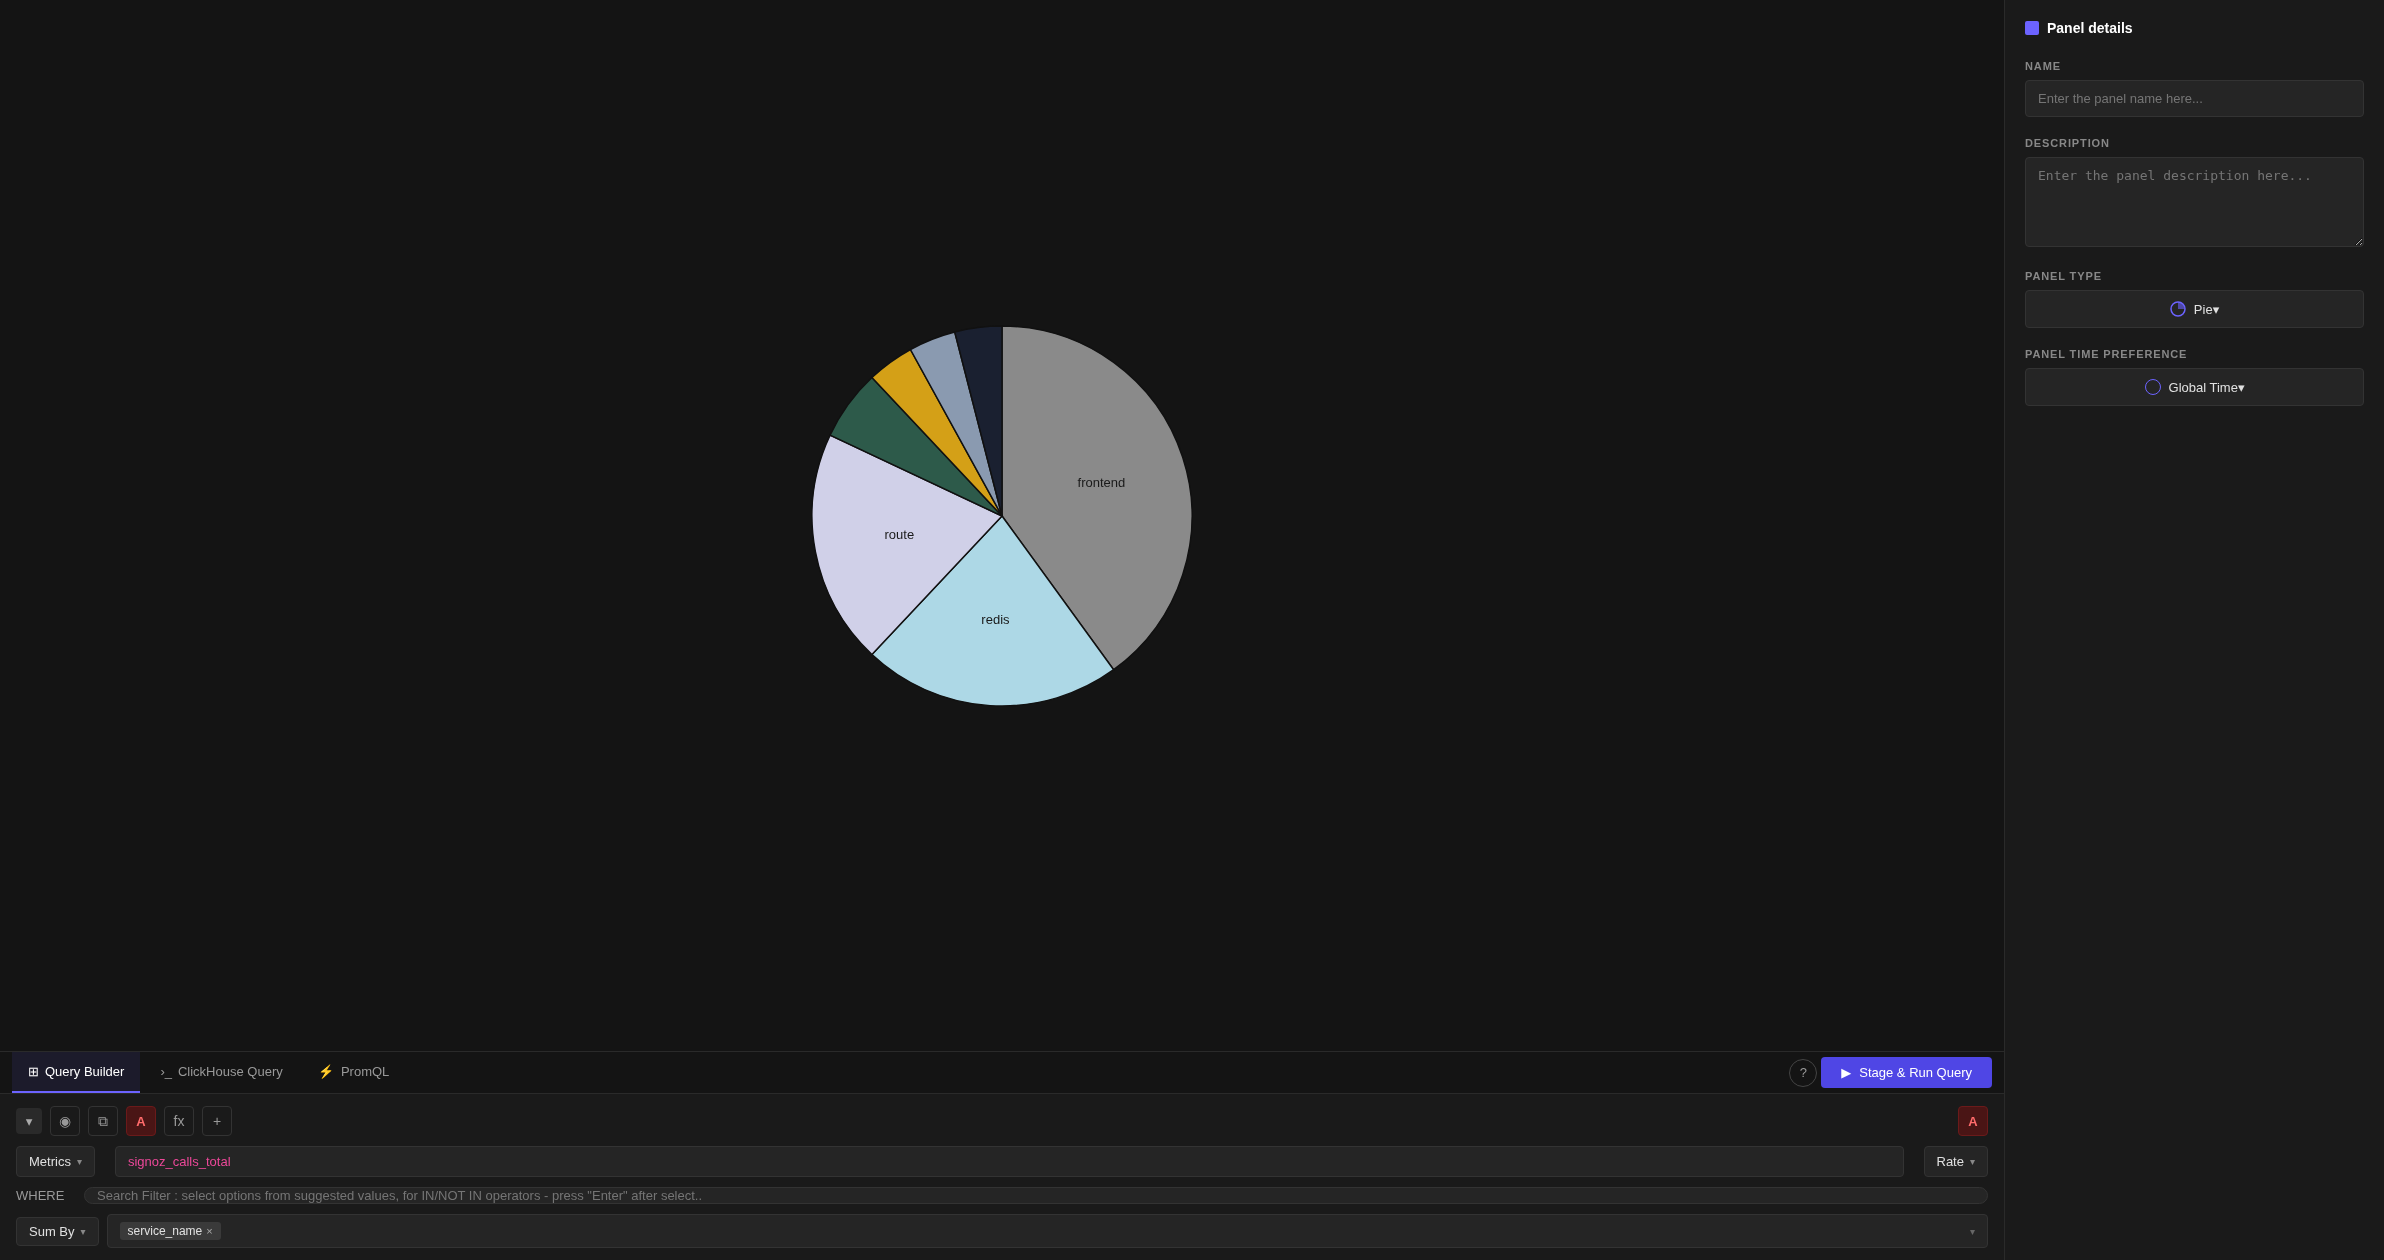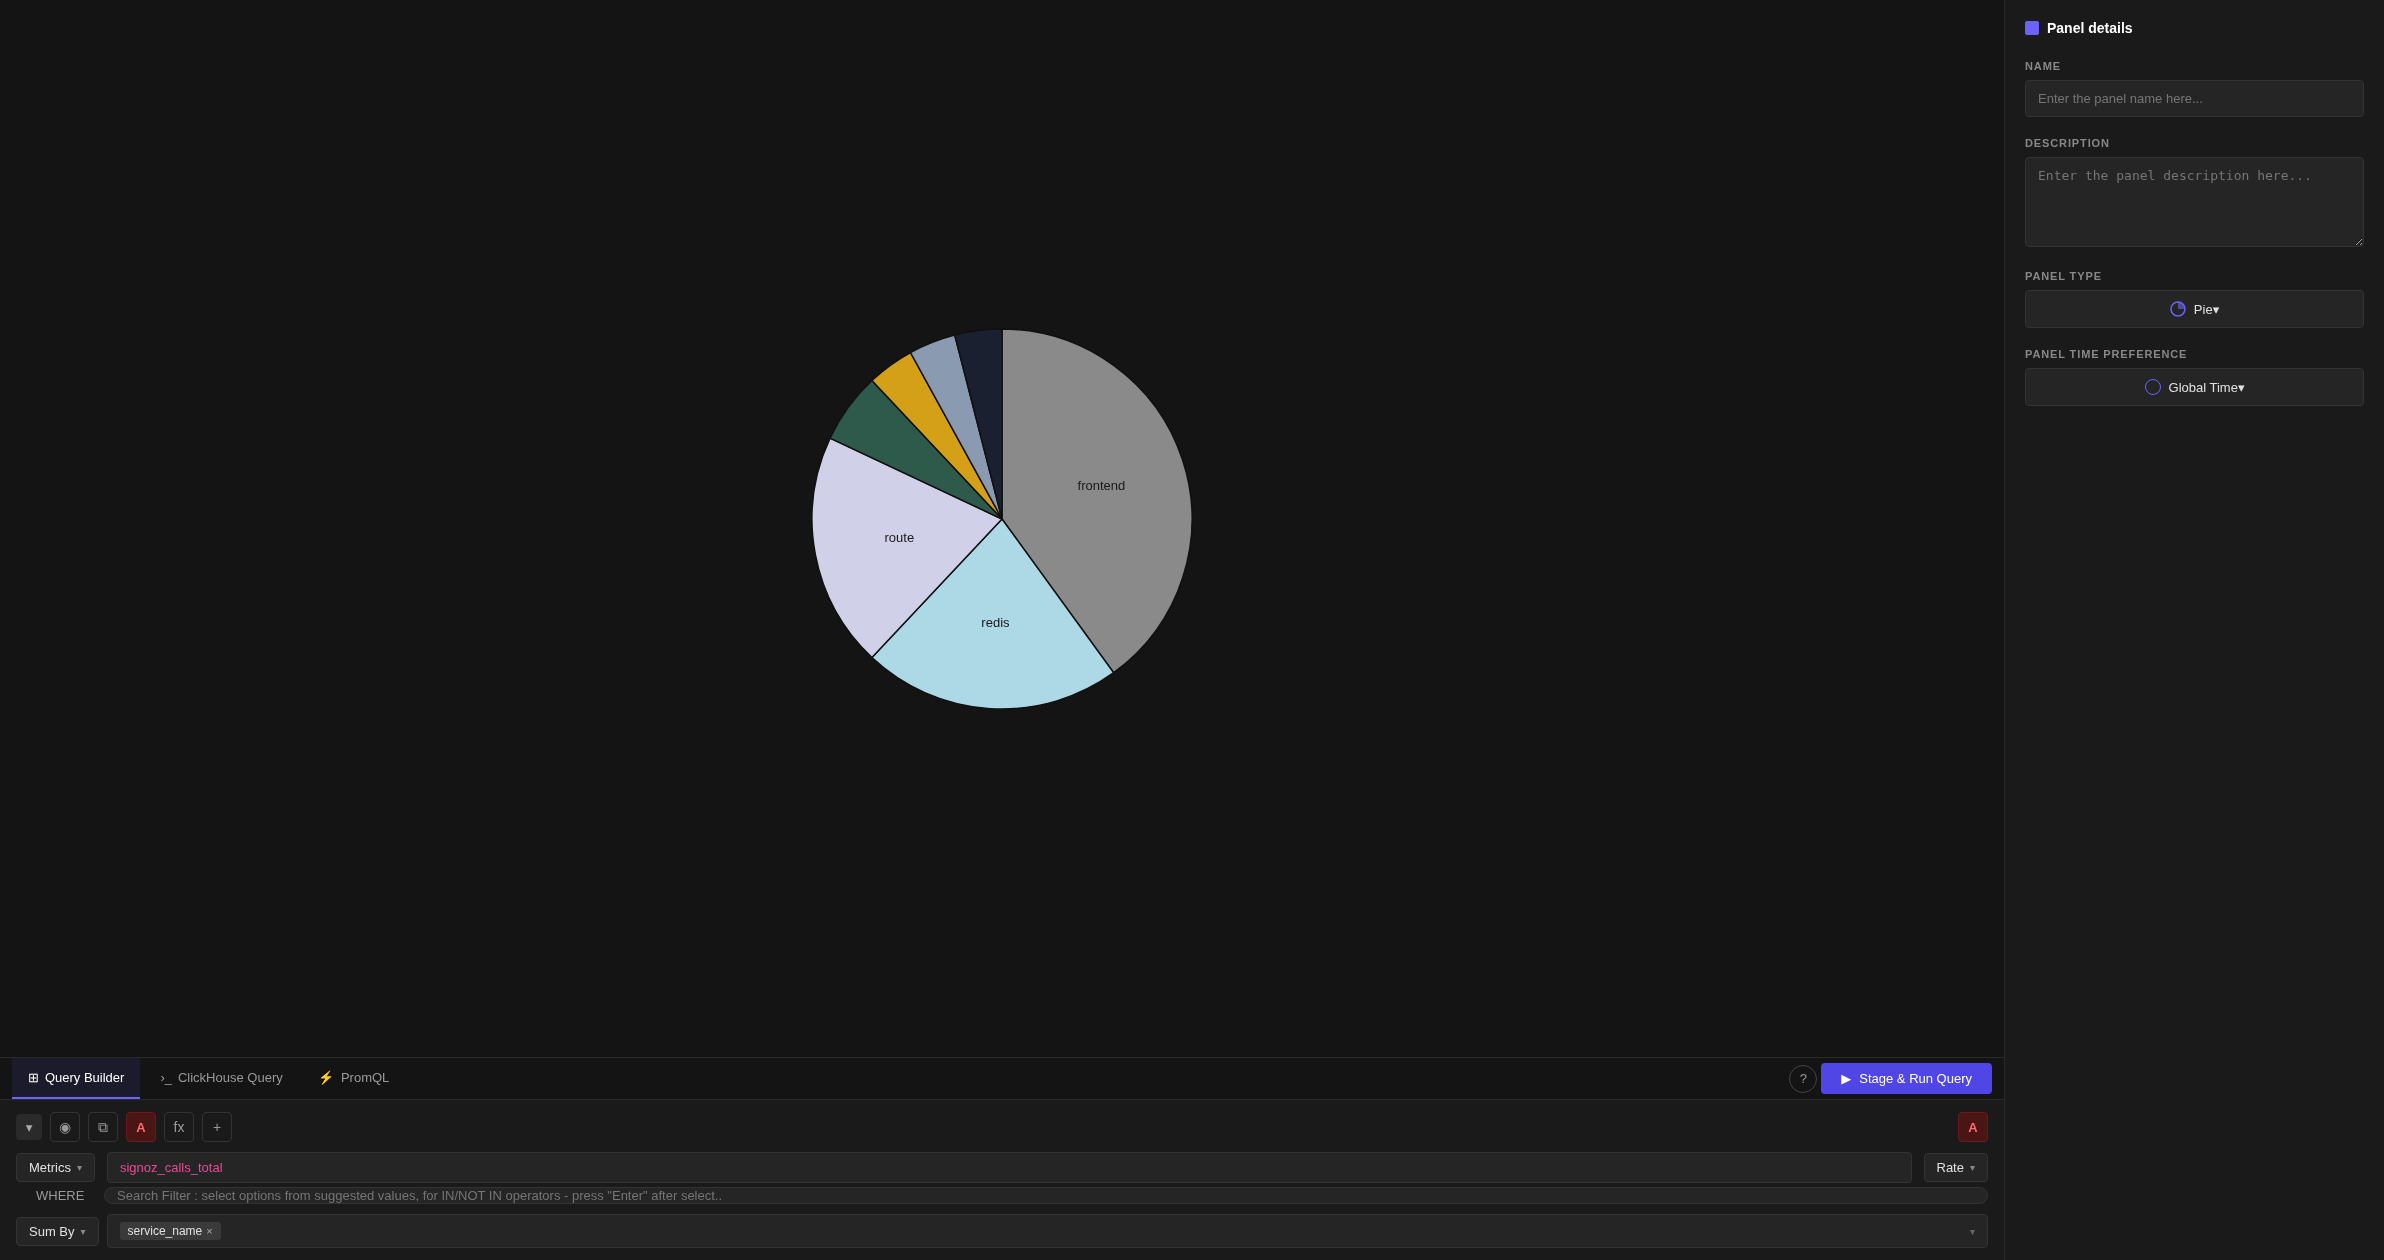--- a/index.html
+++ b/index.html
@@ -159,9 +159,8 @@
     
     .metrics-row {
       display: flex;
-      align-items: center;
-      gap: 12px;
-      margin-bottom: 4px;
+      gap: 20px;
+      margin-bottom: 10px;
       padding-left: 0;
     }
 

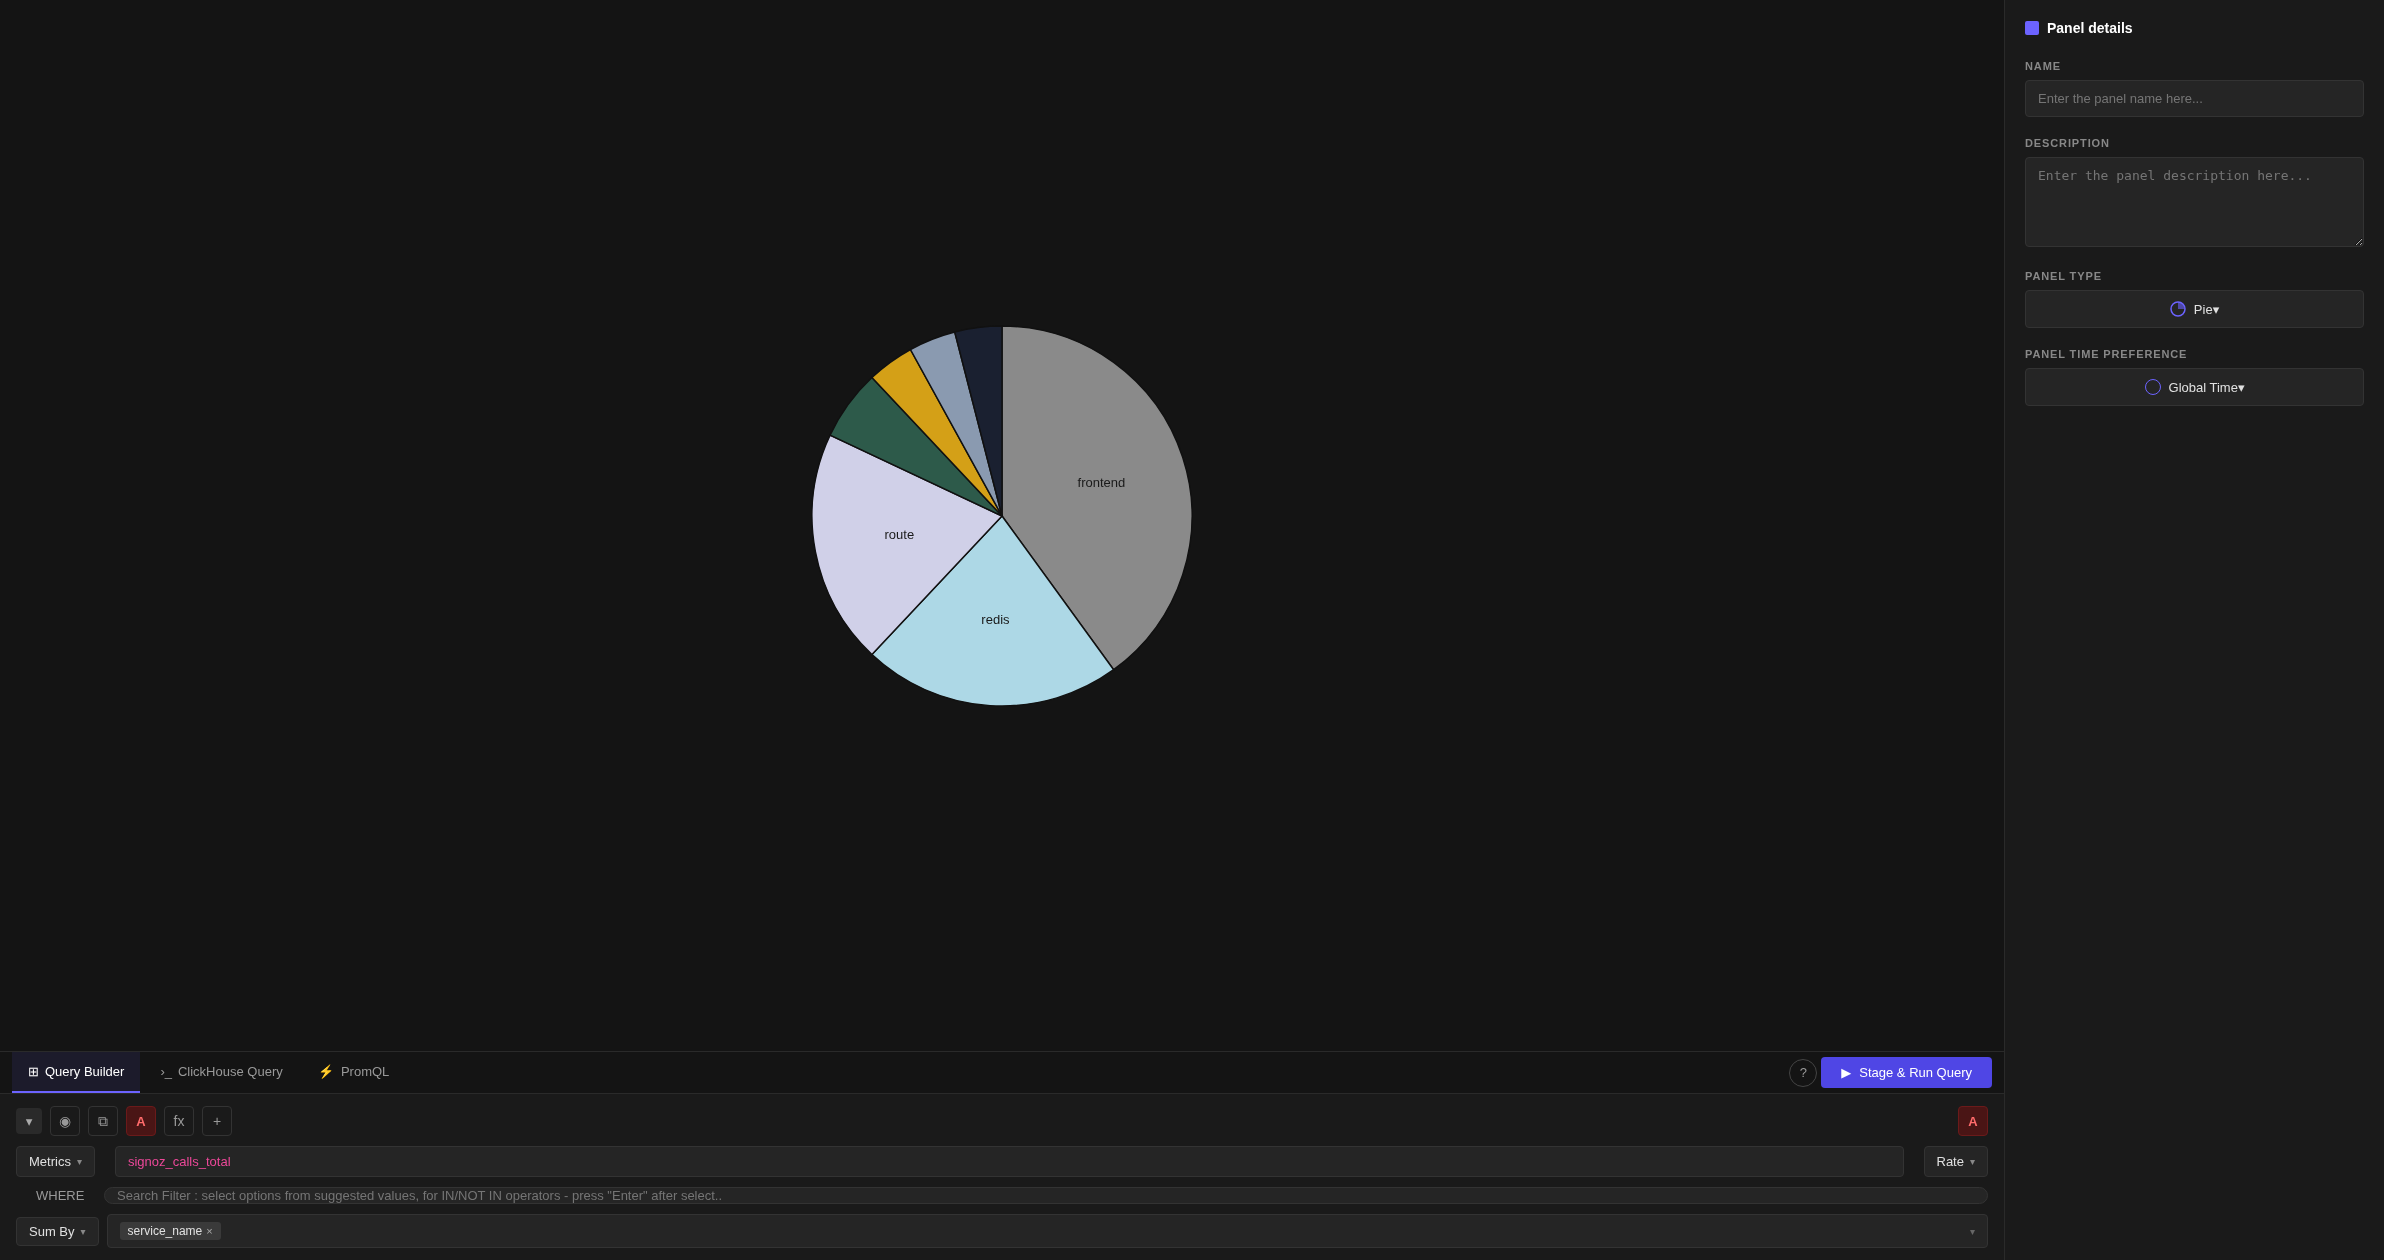--- a/index.html
+++ b/index.html
@@ -206,7 +206,6 @@
       color: #999;
       font-size: 13px;
       min-width: 60px;
-      margin-left: 20px;
     }
 
     .filter-input {

